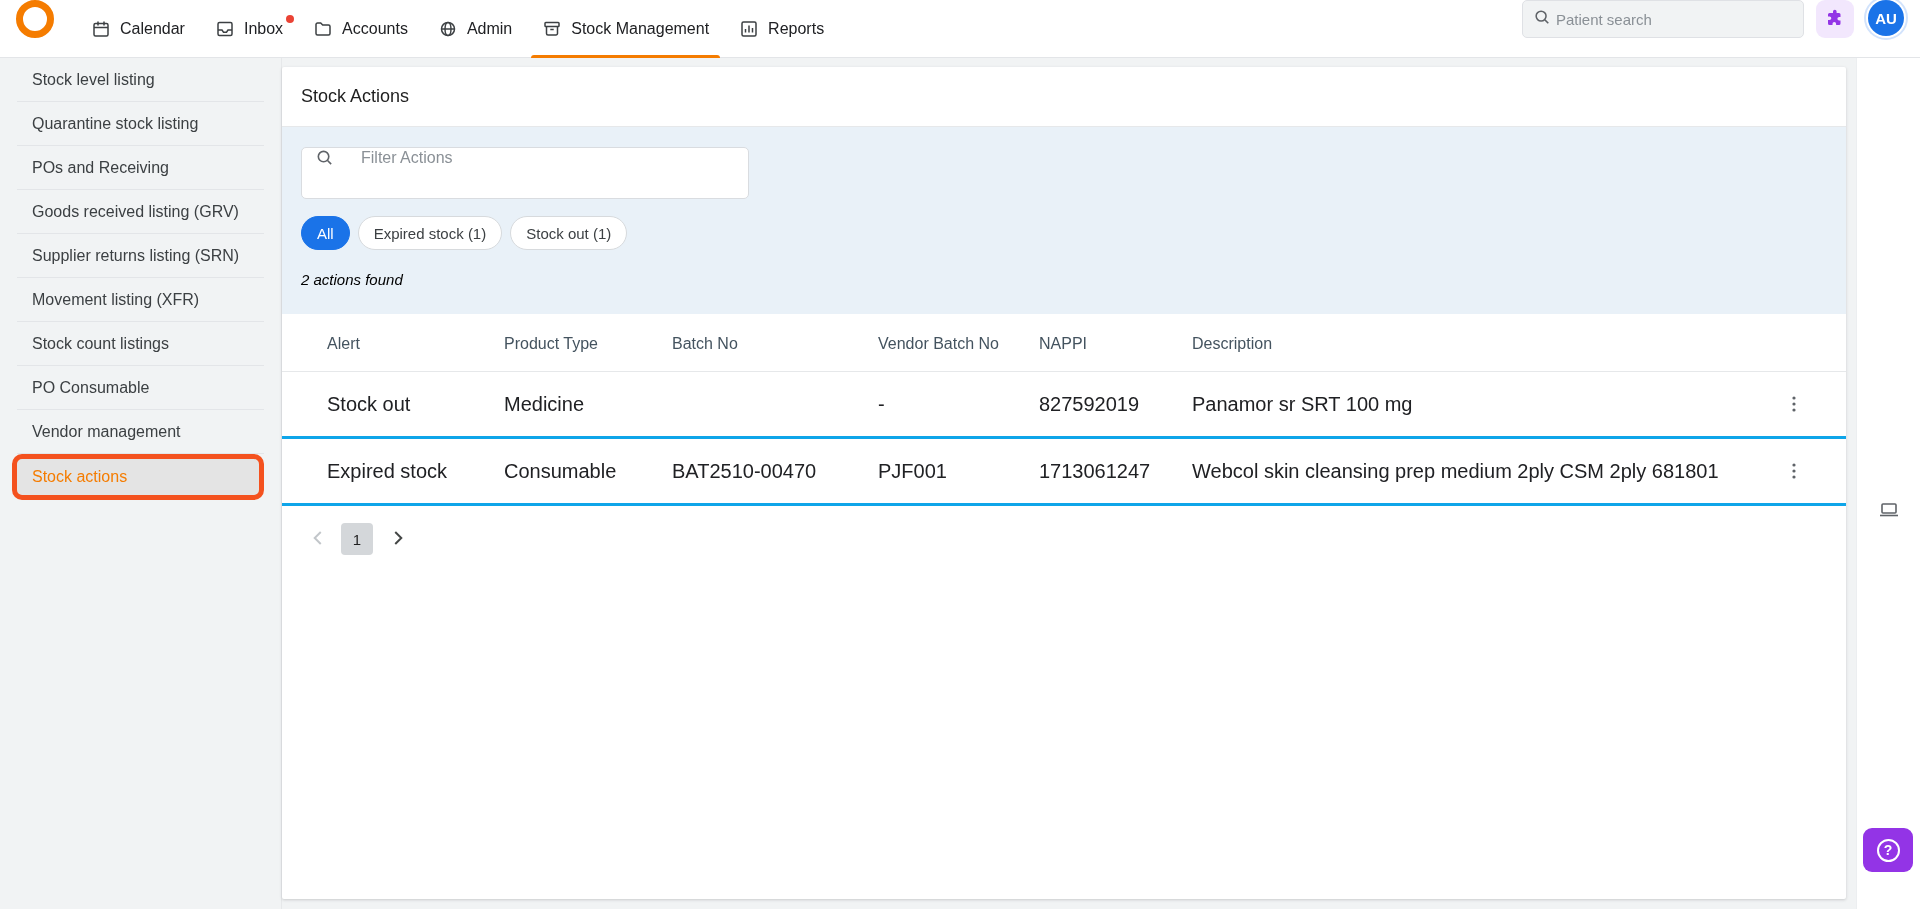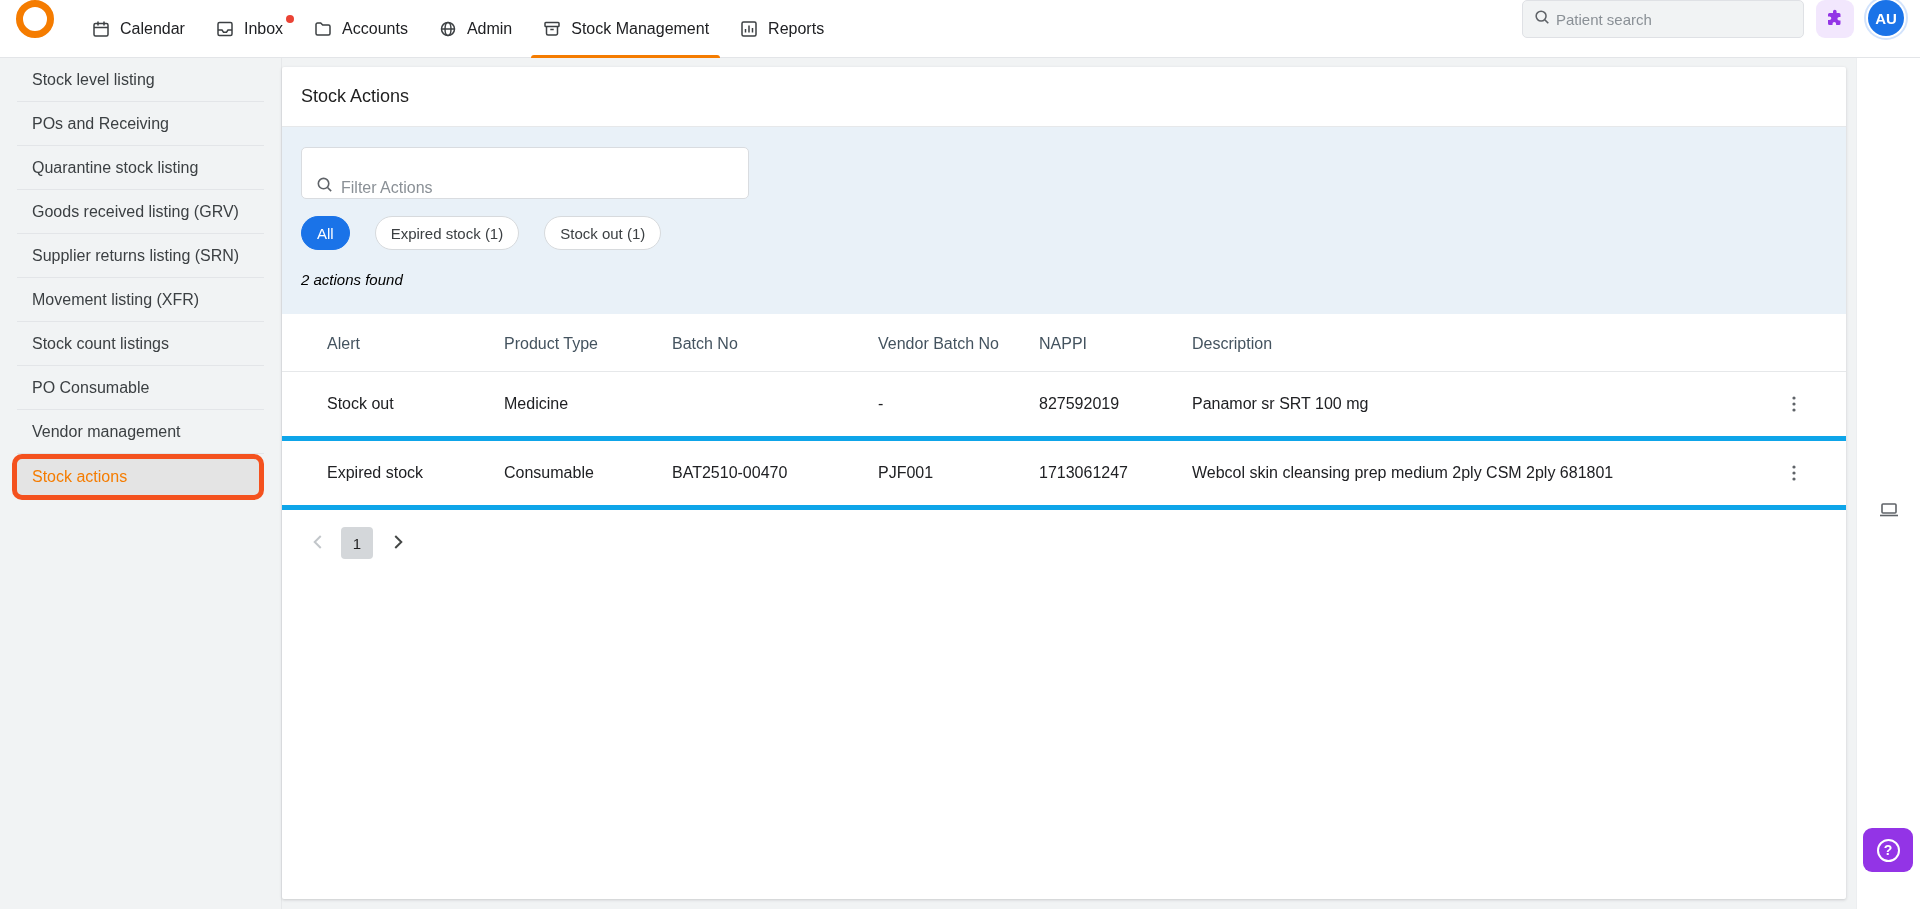--- a/index.html
+++ b/index.html
@@ -237,8 +237,8 @@
 
     <aside class="sidebar">
       <div class="sidebar-item">Stock level listing</div>
+      <div class="sidebar-item">Quarantine stock listing</div>
       <div class="sidebar-item">POs and Receiving</div>
-      <div class="sidebar-item">Quarantine stock listing</div>
       <div class="sidebar-item">Goods received listing (GRV)</div>
       <div class="sidebar-item">Supplier returns listing (SRN)</div>
       <div class="sidebar-item">Movement listing (XFR)</div>

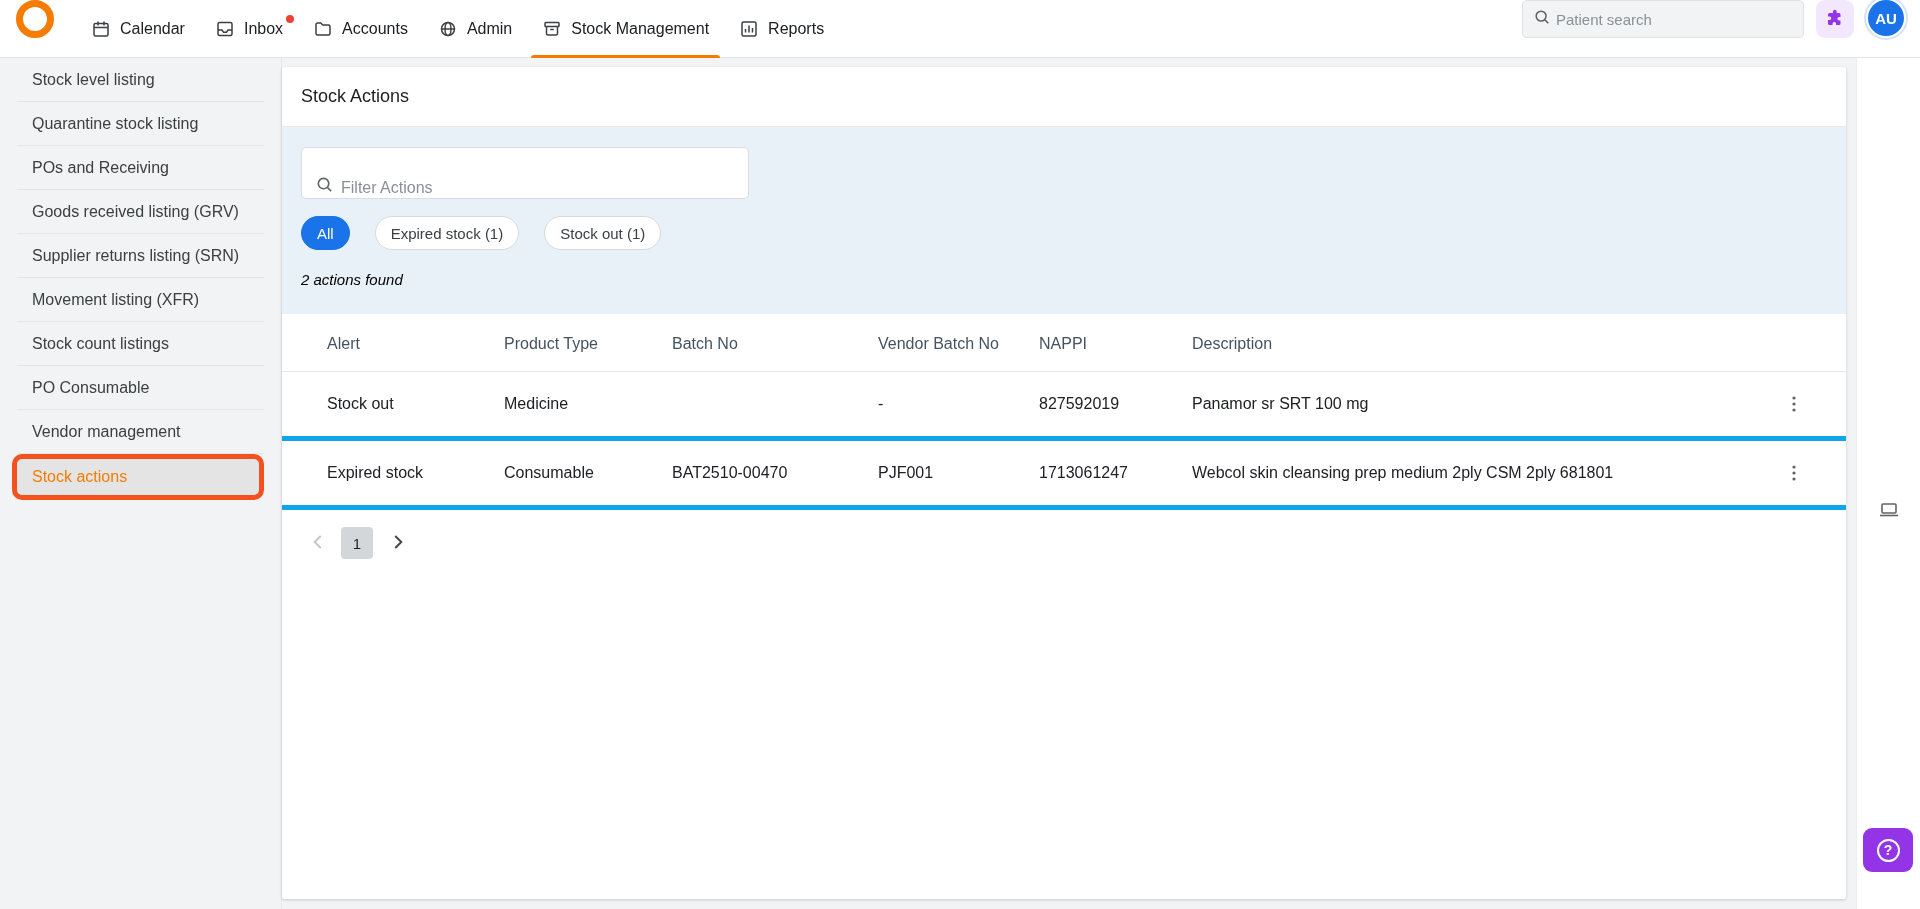--- a/index.html
+++ b/index.html
@@ -85,7 +85,7 @@
   .filter-section { background:#e9f1f8; padding:20px 19px 26px 19px; flex:none; }
   .filter-input {
     width:448px; height:52px; background:#fff; border:1px solid #d9dce0;
-    border-radius:5px; display:flex; align-items:flex-end; padding:0 13px; gap:5px; color:#5f6368;
+    border-radius:5px; display:flex; align-items:flex-start; padding:0 13px; gap:25px; color:#5f6368;
   }
   .filter-input input {
     border:none; outline:none; flex:1; background:transparent;

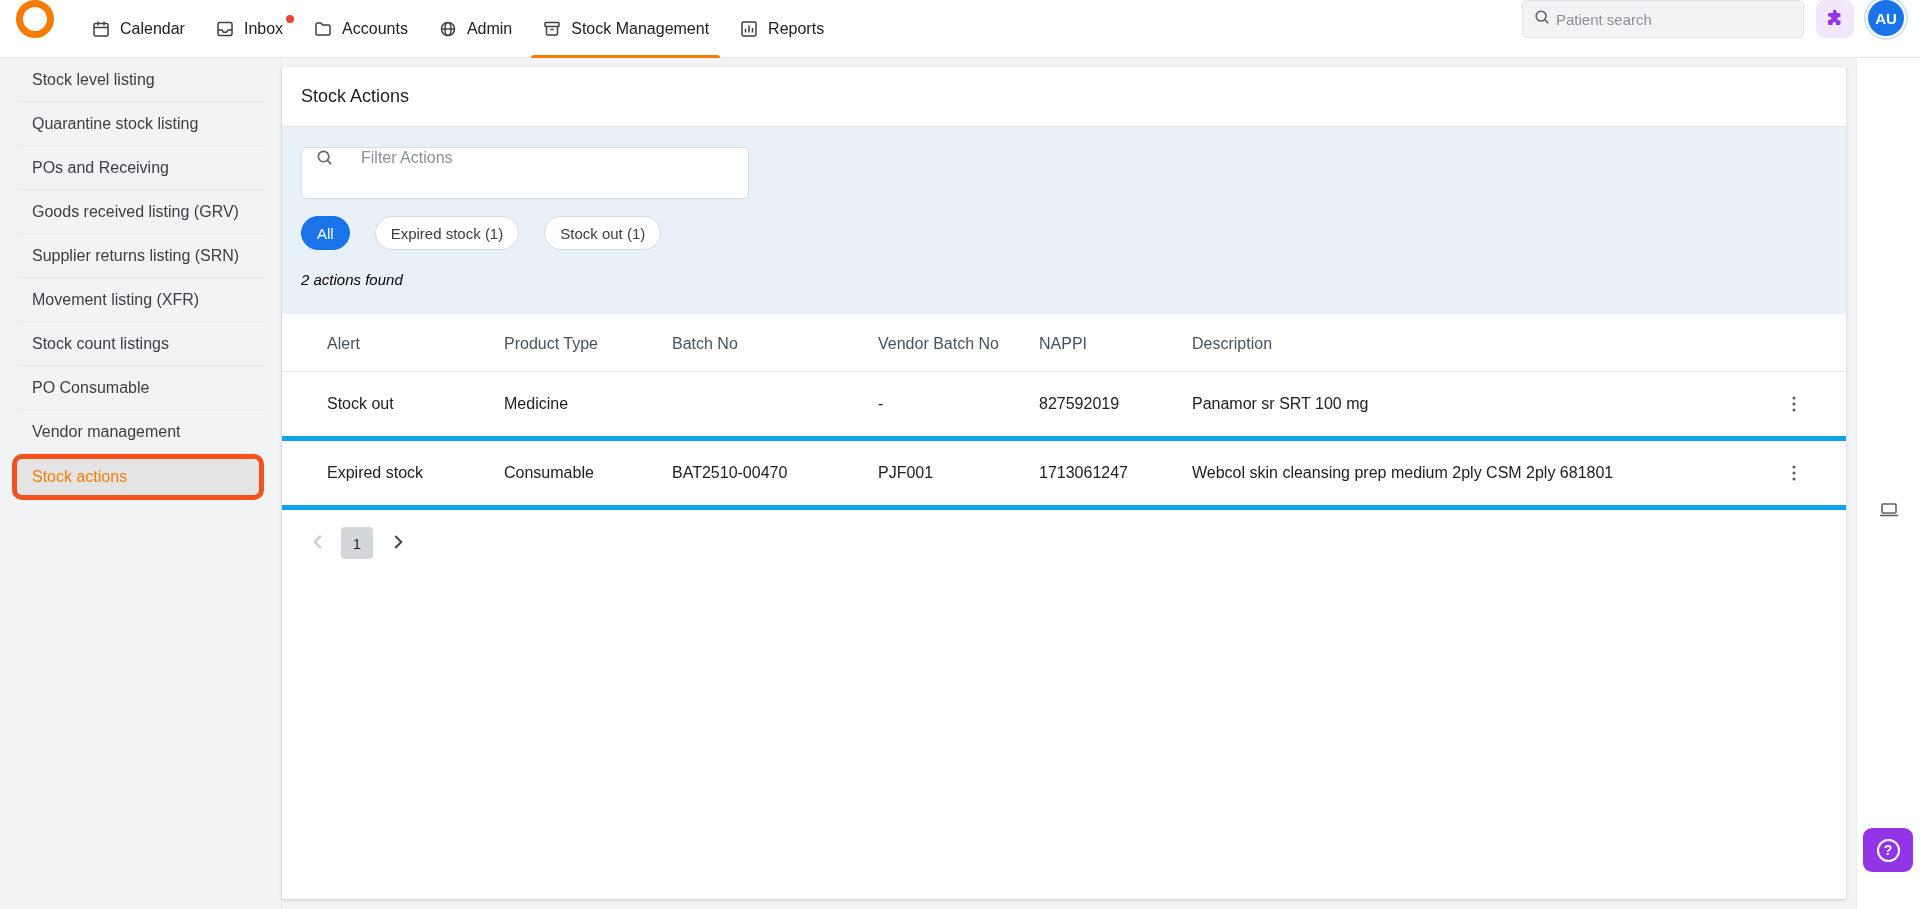--- a/index.html
+++ b/index.html
@@ -92,7 +92,7 @@
     font-family:"Liberation Sans", sans-serif; font-size:16px; color:#202124;
   }
   .filter-input input::placeholder { color:#8a9096; }
-  .chips { display:flex; gap:25px; margin-top:17px; }
+  .chips { display:flex; gap:8px; margin-top:17px; }
   .chip {
     height:34px; padding:0 15px; border-radius:17px; border:1px solid #d7dadd;
     background:#fff; color:#3c4043; font-size:15px; display:flex; align-items:center;

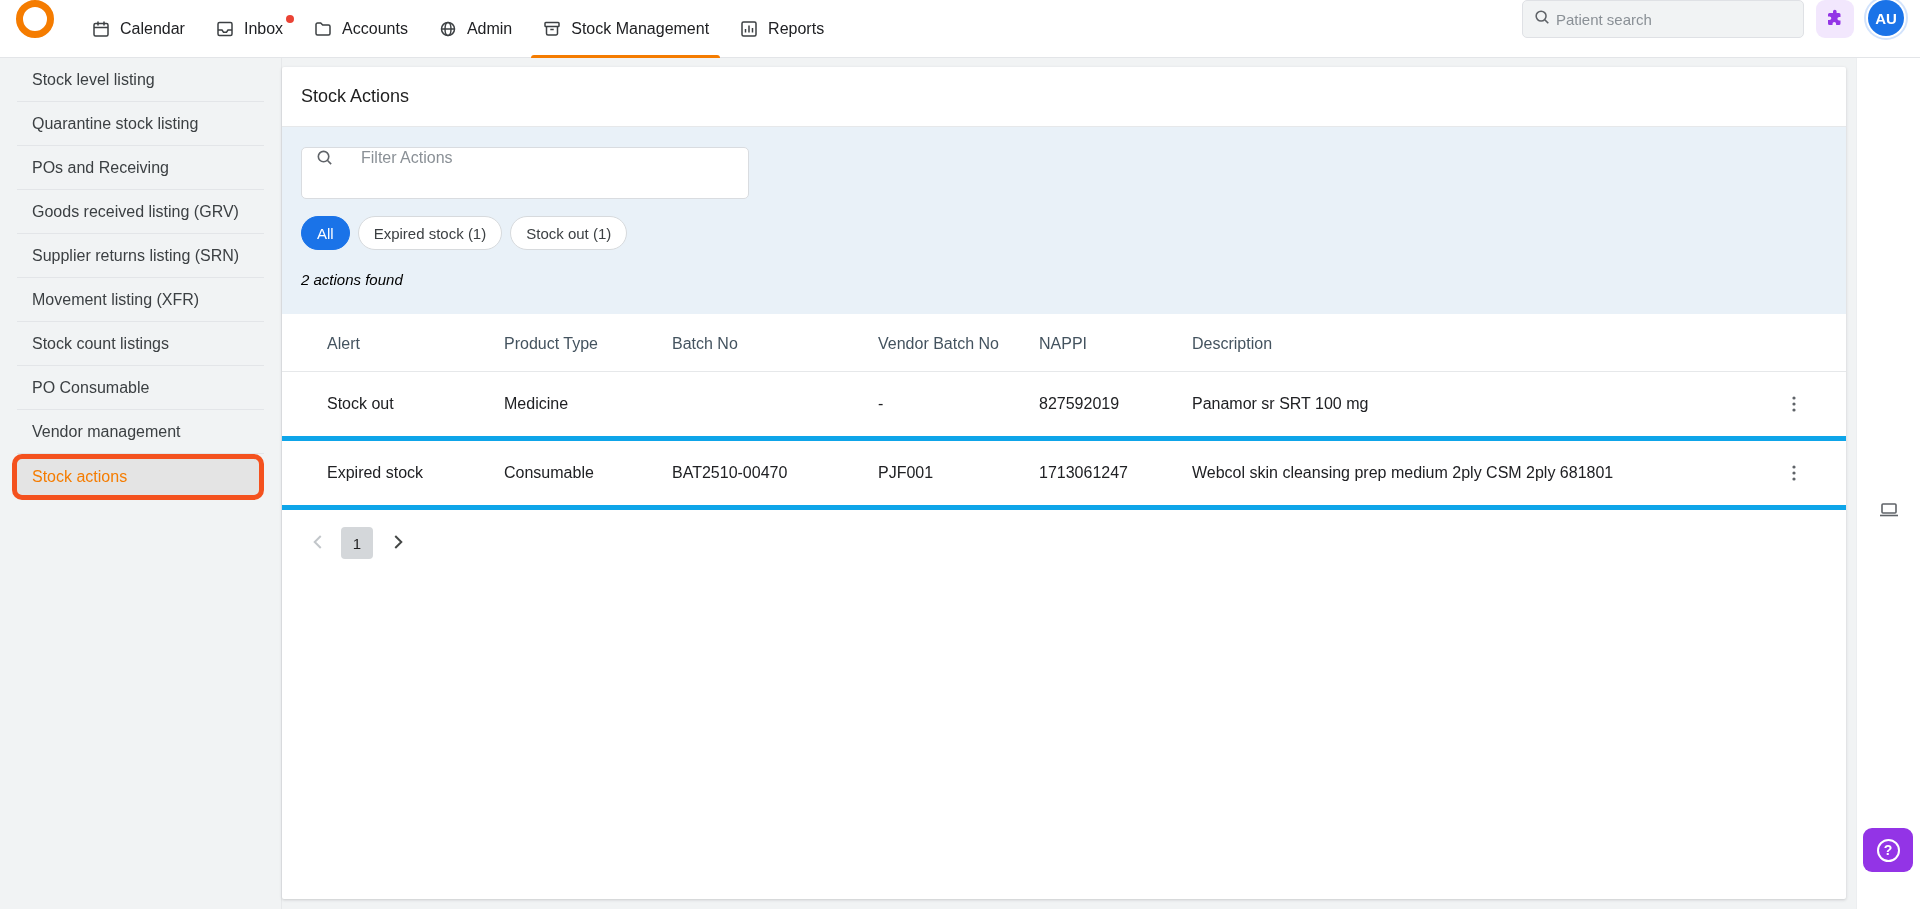--- a/index.html
+++ b/index.html
@@ -108,8 +108,8 @@
     padding:21px 8px 18px 0; border-bottom:1px solid #e6e8ea; white-space:nowrap;
   }
   table.actions td {
-    font-size:16px; color:#202124; padding:14px 8px 14px 0;
-    border-bottom:5px solid #0ea5e9; white-space:nowrap; overflow:hidden; text-overflow:ellipsis;
+    font-size:20px; color:#202124; padding:14px 8px 14px 0;
+    border-bottom:3px solid #0ea5e9; white-space:nowrap; overflow:hidden; text-overflow:ellipsis;
   }
   table.actions th:first-child, table.actions td:first-child { padding-left:45px; }
   .col-alert{width:222px} .col-ptype{width:168px} .col-batch{width:206px}

